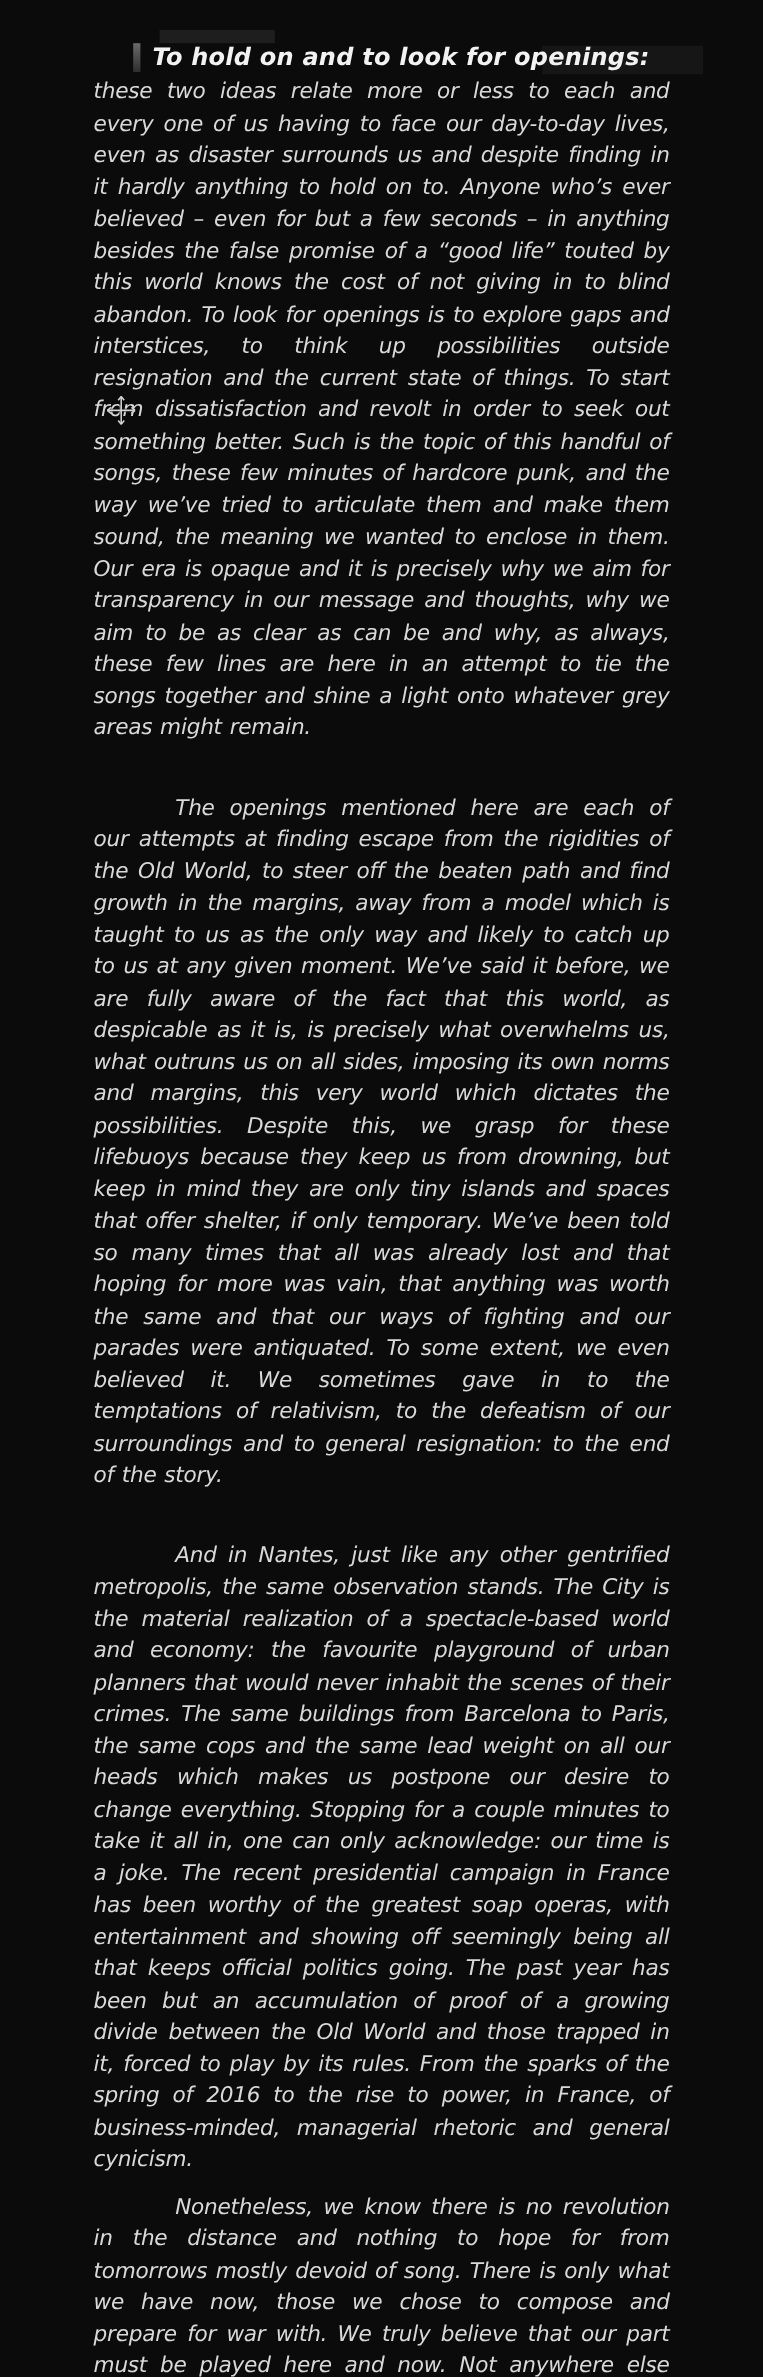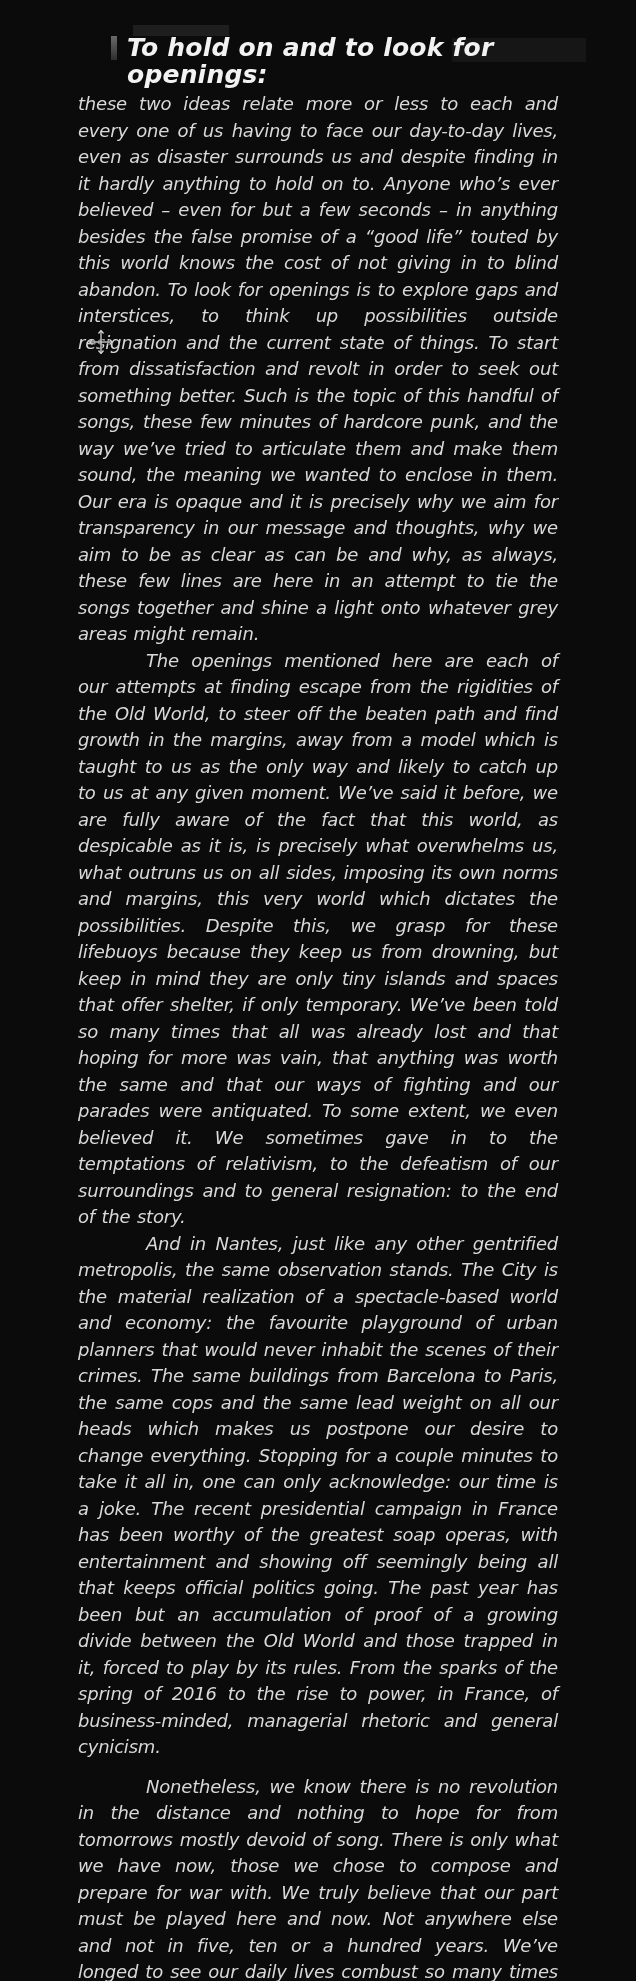--- a/index.html
+++ b/index.html
@@ -52,7 +52,7 @@
     margin: 0 0 0 0;
     padding-left: 49px;
     font-weight: bold;
-    font-size: 25px;
+    font-size: 20px;
     line-height: 27px;
     color: #f2f2f2;
     letter-spacing: 0.2px;

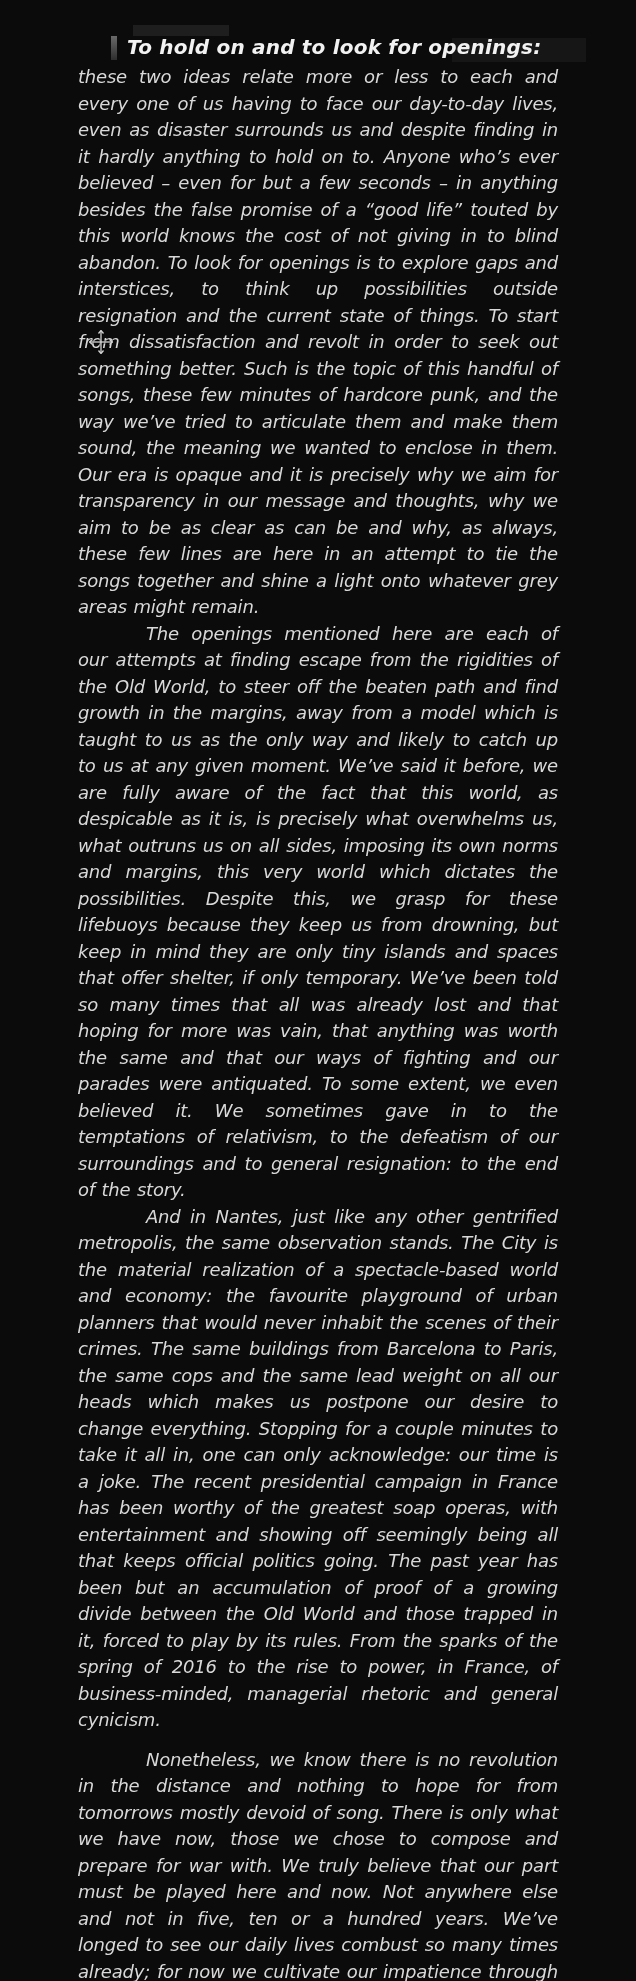--- a/index.html
+++ b/index.html
@@ -71,7 +71,7 @@
   .para.indent {
     text-indent: 68px;
   }
-  .gap-large { }
+  .gap-large { margin-top: 40px; }
   .gap-small { margin-top: 13px; }
   .cursor {
     position: absolute;

